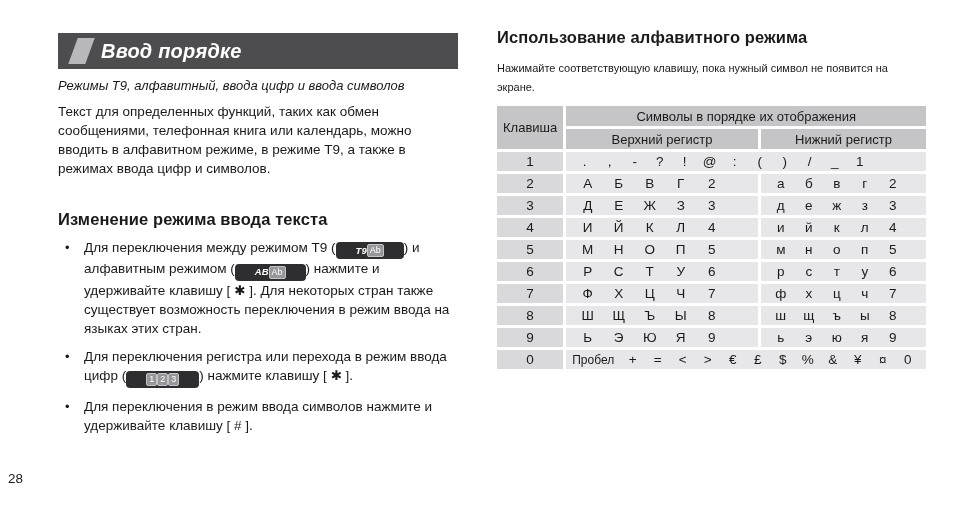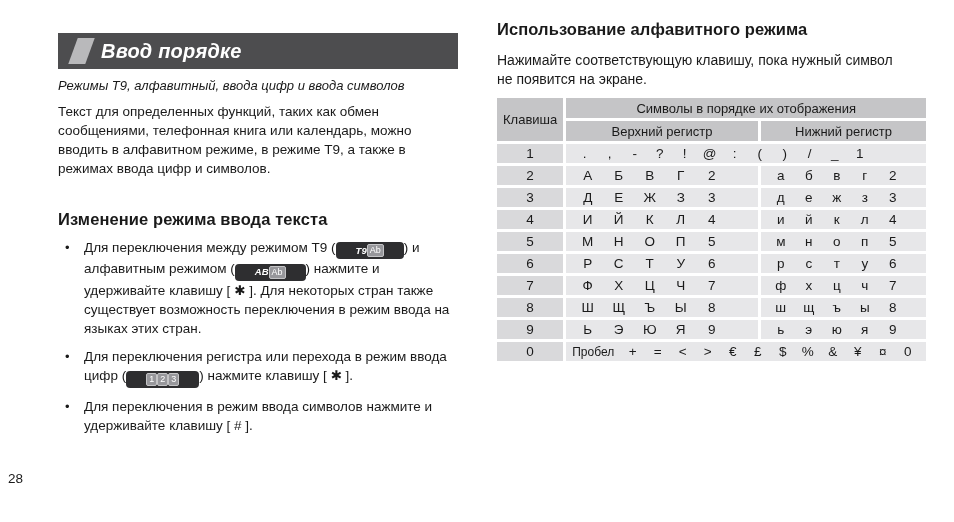--- a/index.html
+++ b/index.html
@@ -100,7 +100,7 @@
   }
 
   
-  .col-right { position: absolute; left: 497px; top: 20px; width: 398px; }
+  .col-right { position: absolute; left: 497px; top: 28px; width: 398px; }
   .col-right .intro2 {
     margin-top: 12px;
     font-size: 14px;

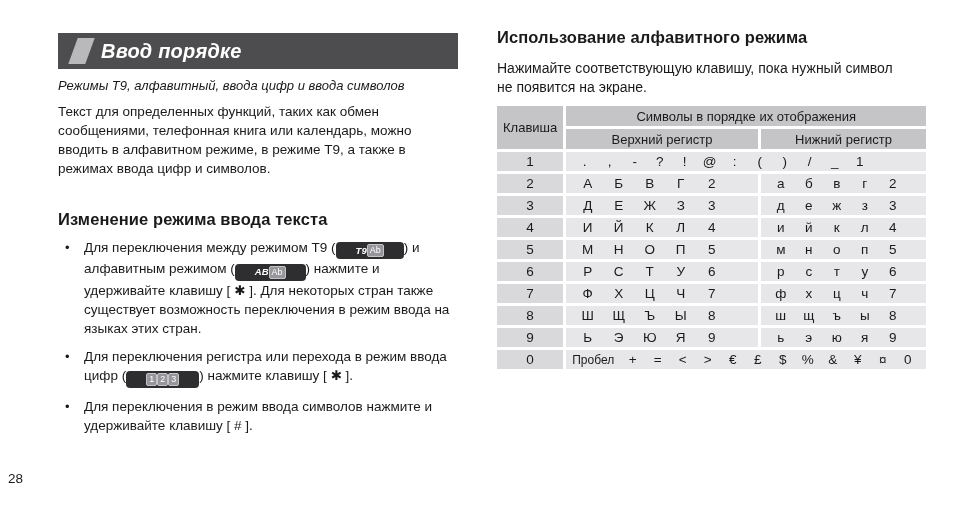--- a/index.html
+++ b/index.html
@@ -103,7 +103,7 @@
   .col-right { position: absolute; left: 497px; top: 28px; width: 398px; }
   .col-right .intro2 {
     margin-top: 12px;
-    font-size: 14px;
+    font-size: 11px;
     line-height: 19px;
   }
 

